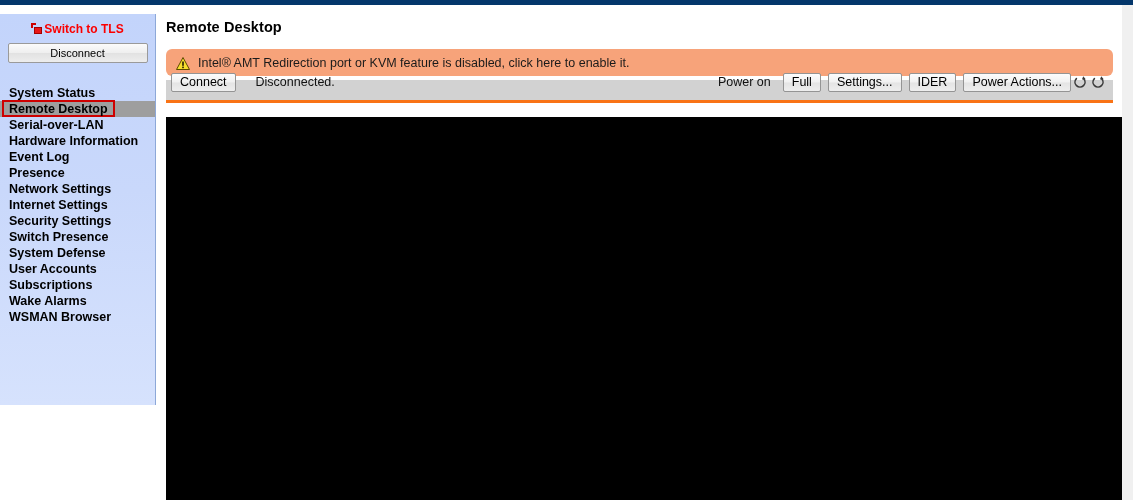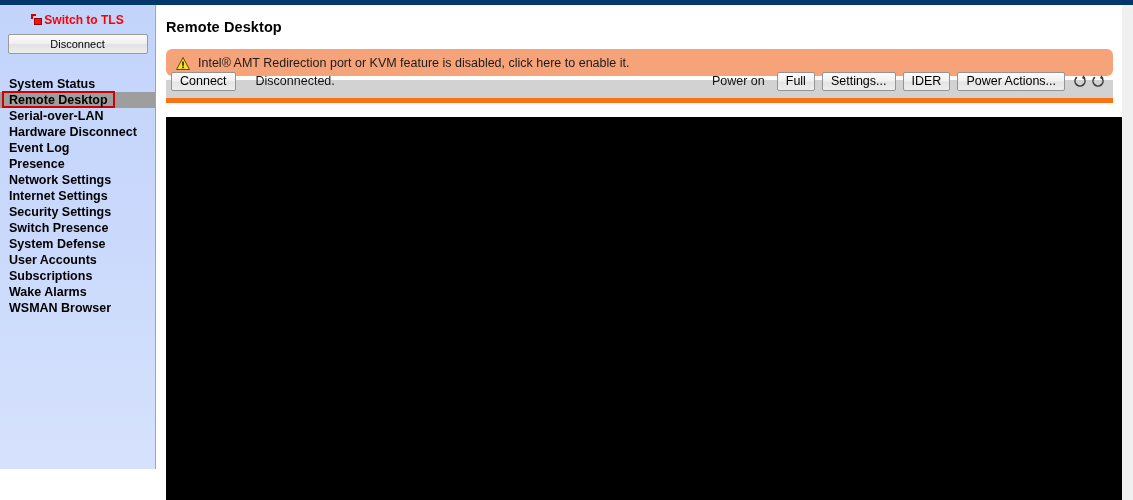--- a/index.html
+++ b/index.html
@@ -38,9 +38,9 @@
   
   #sidebar {
     position: absolute;
-    left: 0; top: 5px;
+    left: 0; top: 14px;
     width: 156px;
-    height: 464px;
+    height: 391px;
     background: linear-gradient(to bottom, #c3d4fb 0%, #c9d8fb 45%, #d6e2fd 100%);
     border-right: 1px solid #8da8d8;
     box-sizing: border-box;

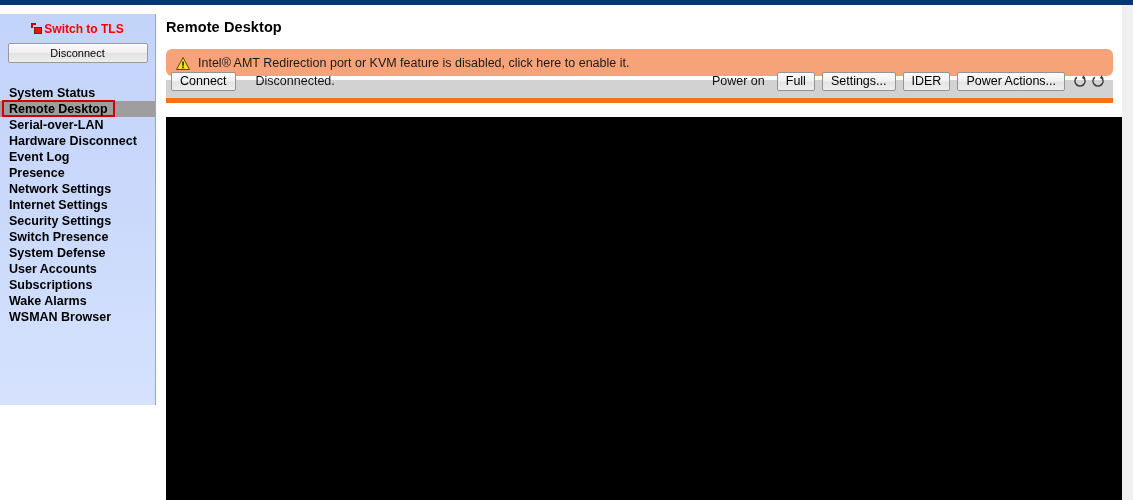--- a/index.html
+++ b/index.html
@@ -175,7 +175,7 @@
     align-items: center;
     padding: 0 4px 16px 5px;
     box-sizing: border-box;
-    border-bottom: 5px solid #f97316;
+    border-bottom: 3px solid #f97316;
   }
   .tb-btn {
     height: 19px;

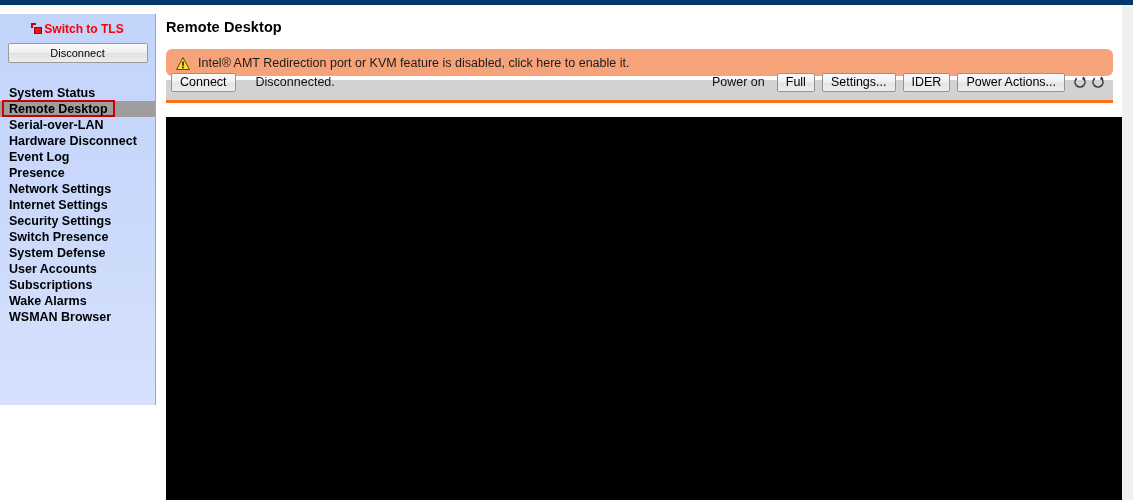--- a/index.html
+++ b/index.html
@@ -203,7 +203,7 @@
     white-space: nowrap;
   }
   #toolbar .tb-btn { margin-right: 7px; }
-  #toolbar .tb-btn.last { margin-right: 8px; }
+  #toolbar .tb-btn.last { margin-right: 2px; }
   .refresh-ico {
     width: 14px;
     height: 15px;

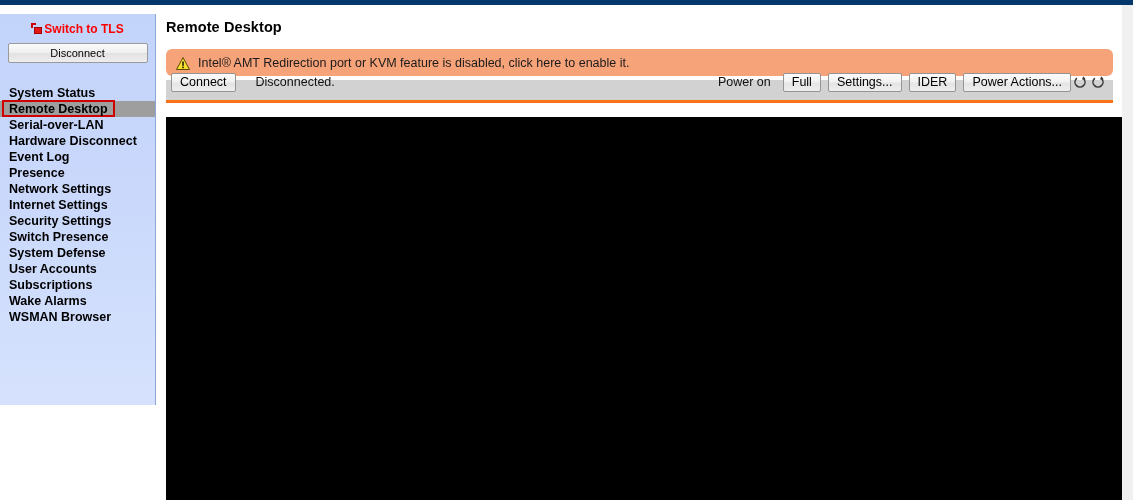--- a/index.html
+++ b/index.html
@@ -243,7 +243,7 @@
       <a class="nav-item" href="#"><span class="lbl">System Status</span></a>
       <a class="nav-item selected" href="#"><span class="sel-box"></span><span class="lbl">Remote Desktop</span></a>
       <a class="nav-item" href="#"><span class="lbl">Serial-over-LAN</span></a>
-      <a class="nav-item" href="#"><span class="lbl">Hardware Disconnect</span></a>
+      <a class="nav-item" href="#"><span class="lbl">Hardware Information</span></a>
       <a class="nav-item" href="#"><span class="lbl">Event Log</span></a>
       <a class="nav-item" href="#"><span class="lbl">Presence</span></a>
       <a class="nav-item" href="#"><span class="lbl">Network Settings</span></a>

